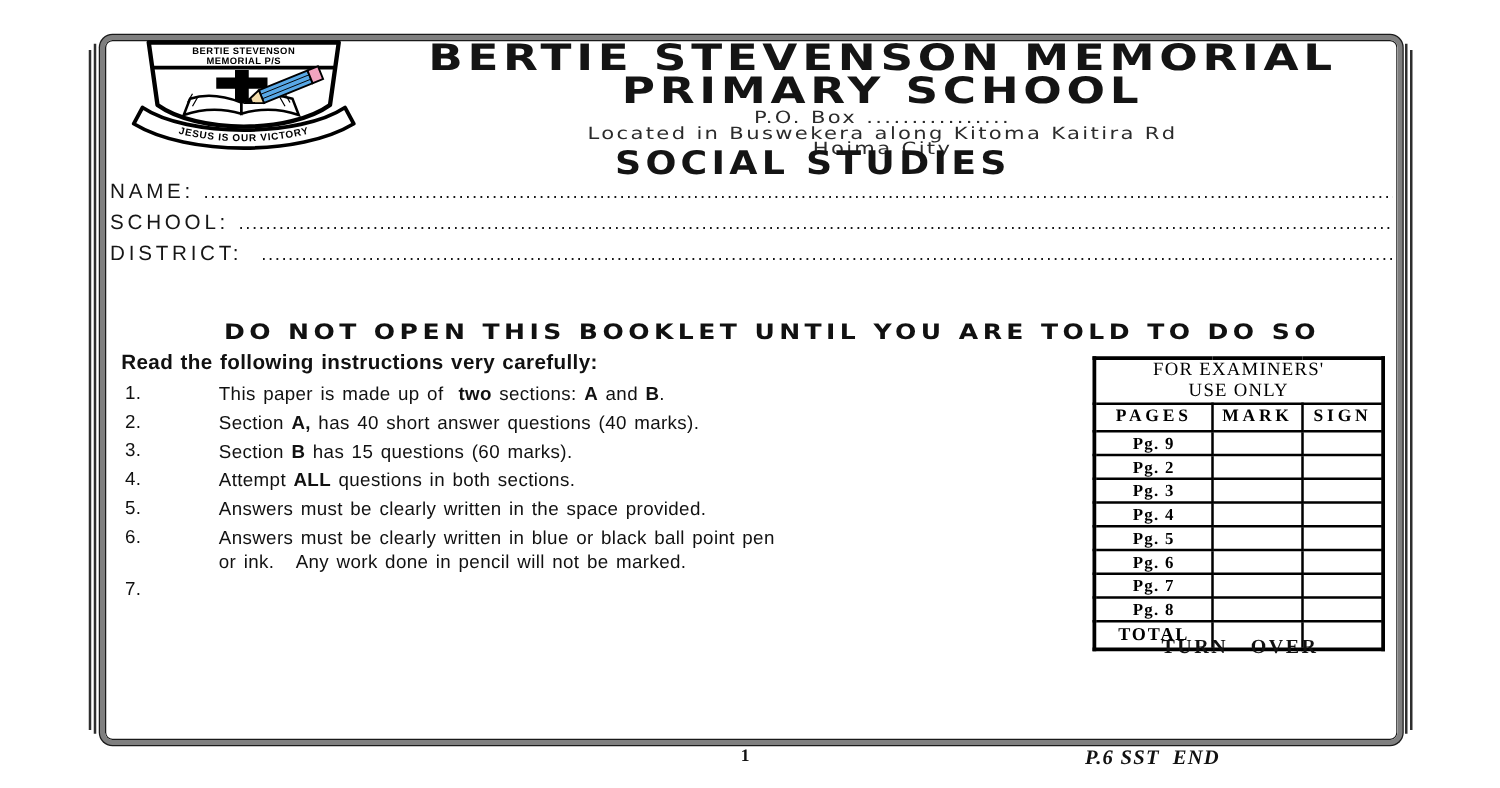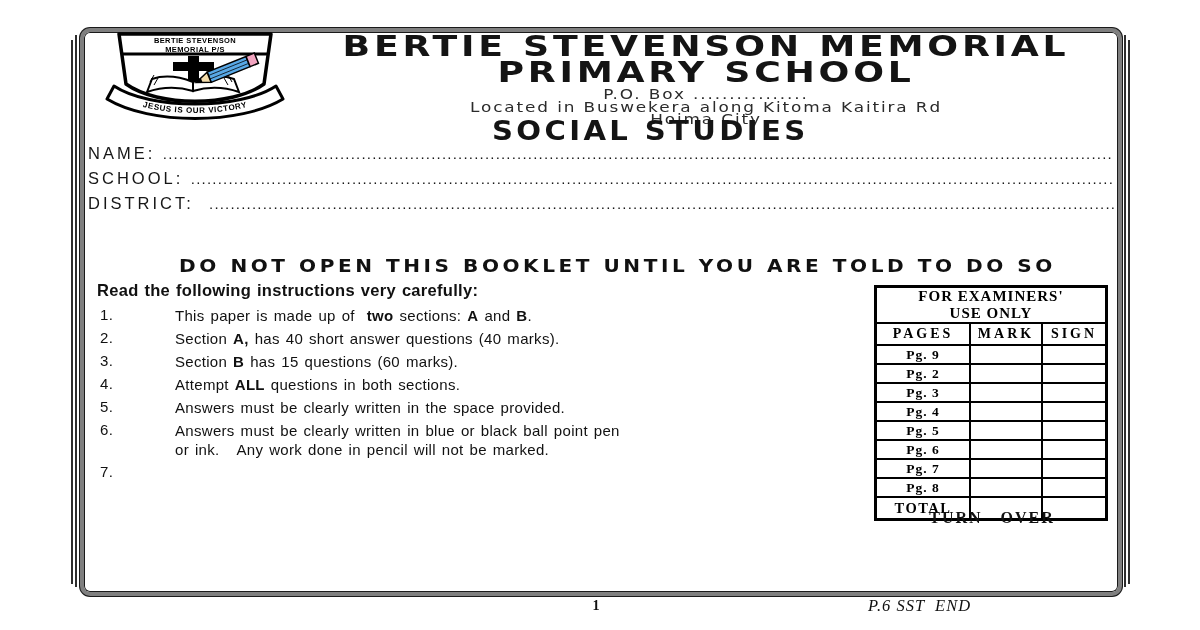--- a/index.html
+++ b/index.html
@@ -72,7 +72,7 @@
   .extable th,.extable td{border:2px solid #000;padding:0;}
   .extable{border:3px solid #000;}
   .tbl-title div{
-    font-weight:700;font-size:15px;line-height:15px;letter-spacing:1px;text-align:center;padding:1px 2px;
+    font-weight:400;font-size:15px;line-height:15px;letter-spacing:1px;text-align:center;padding:1px 2px;
   }
   .col-head th{font-weight:700;font-size:14px;letter-spacing:3px;text-align:center;height:20px;}
   .col-head th:nth-child(1){width:92px;}

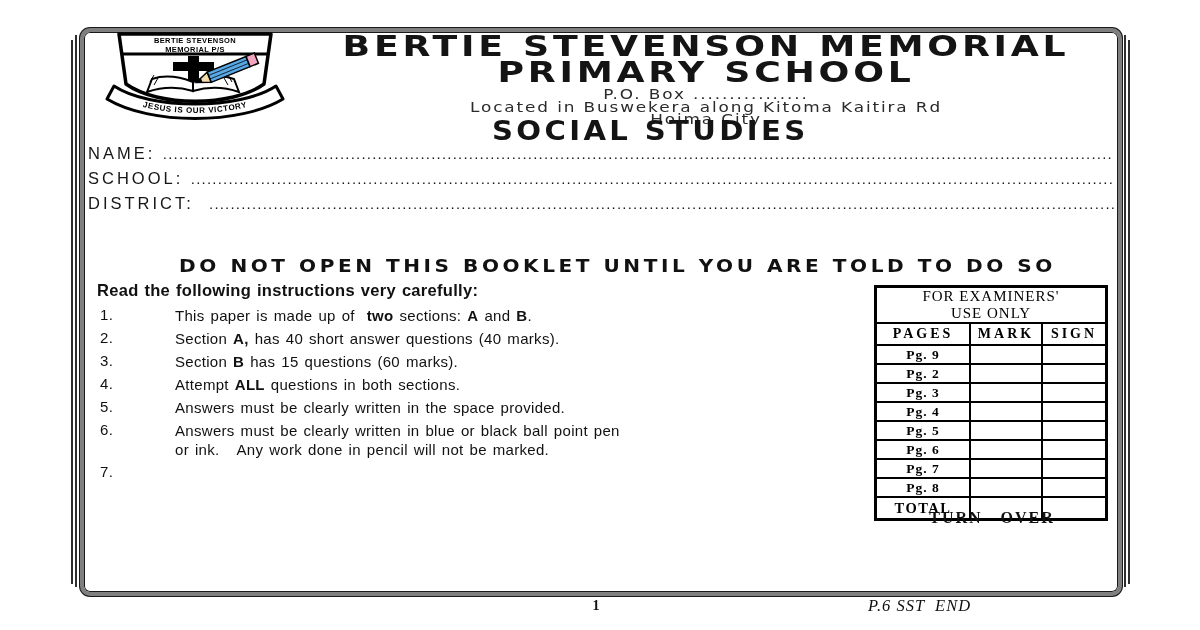--- a/index.html
+++ b/index.html
@@ -93,7 +93,7 @@
   }
   .footer-code{
     position:absolute;left:868px;top:596px;width:200px;
-    font-family:"Liberation Serif",serif;font-weight:400;font-style:italic;font-size:16.5px;letter-spacing:1px;white-space:pre;color:#111;
+    font-family:"Liberation Serif",serif;font-weight:700;font-style:italic;font-size:16.5px;letter-spacing:1px;white-space:pre;color:#111;
   }
 </style>
 </head>

